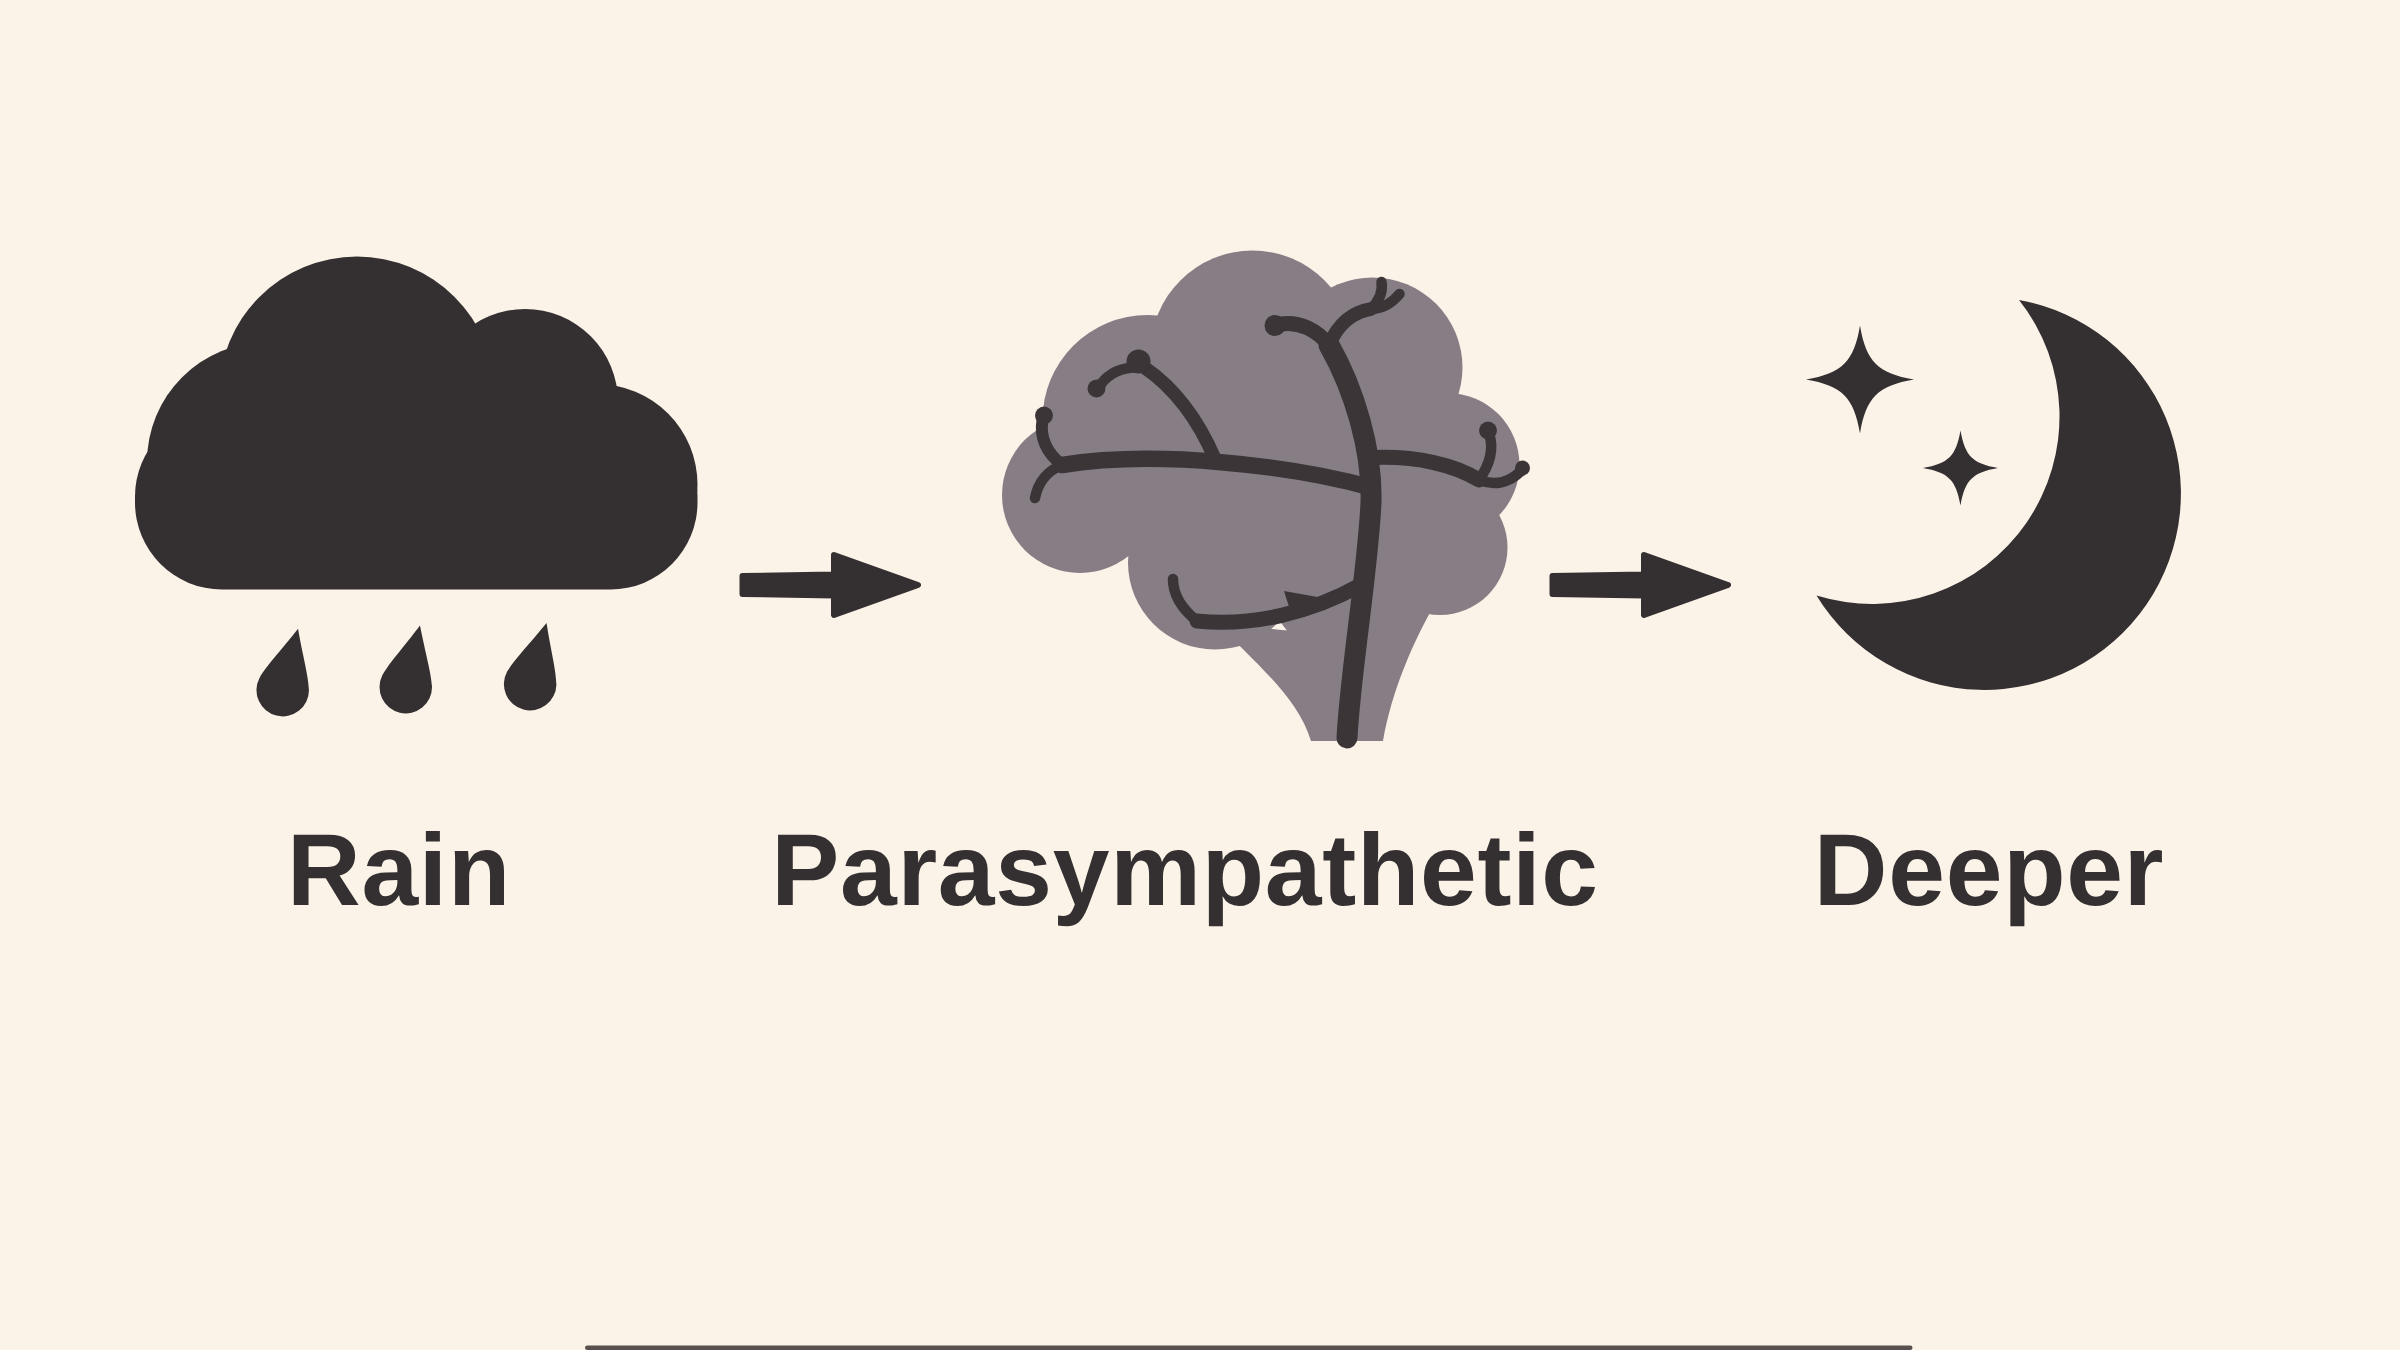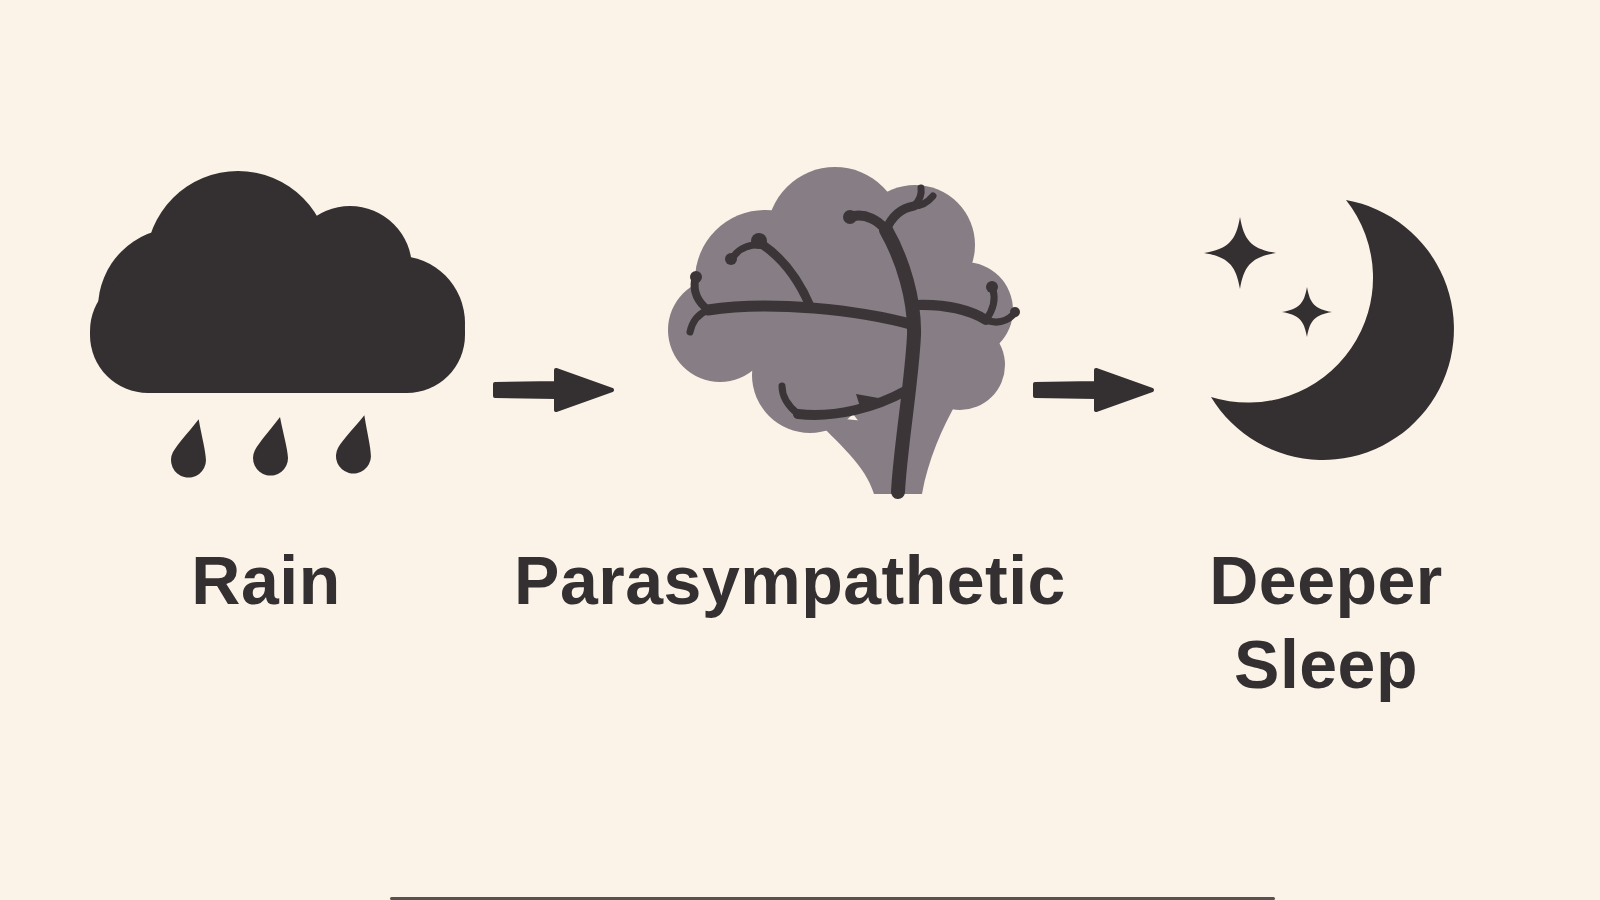--- a/index.html
+++ b/index.html
@@ -143,7 +143,6 @@
 
   <div class="node-label" style="left:1176px; width:300px;">
     <div>Deeper</div>
-    <div>Sleep</div>
   </div>
 
   <div class="bottom-bar"></div>

